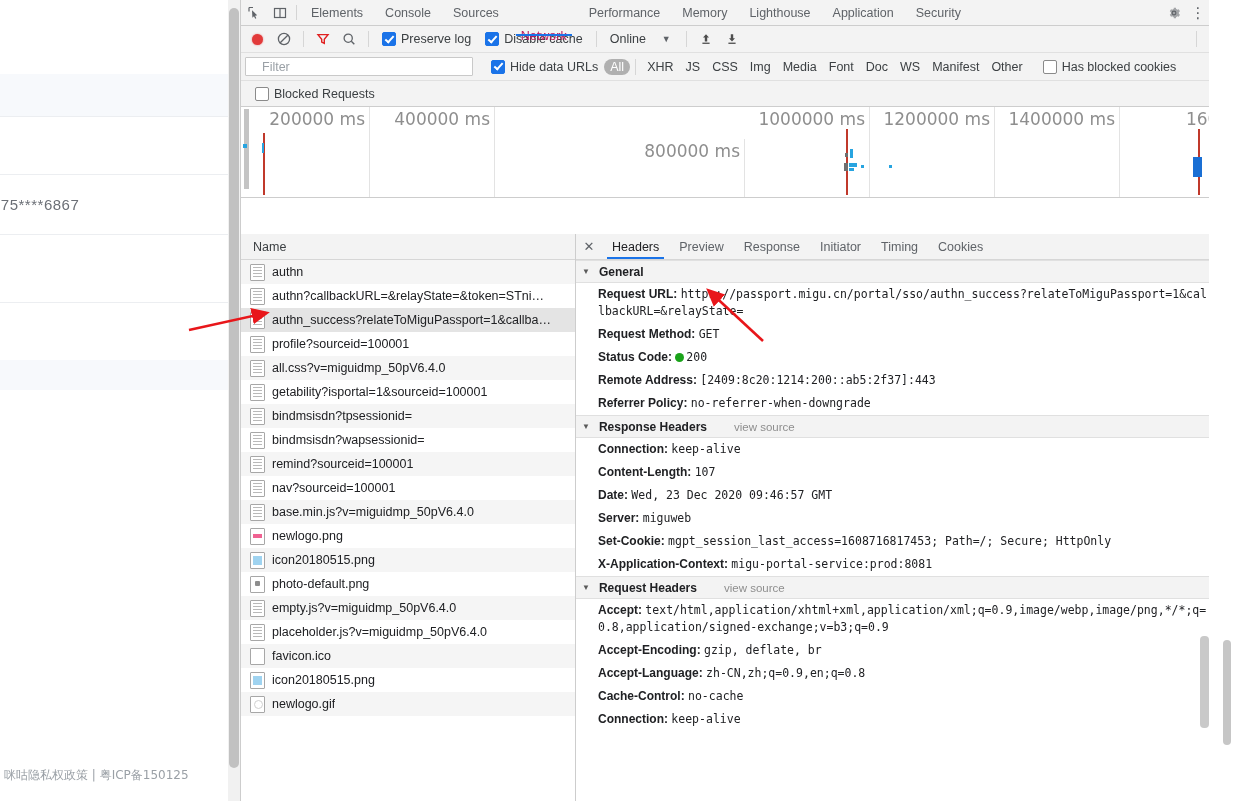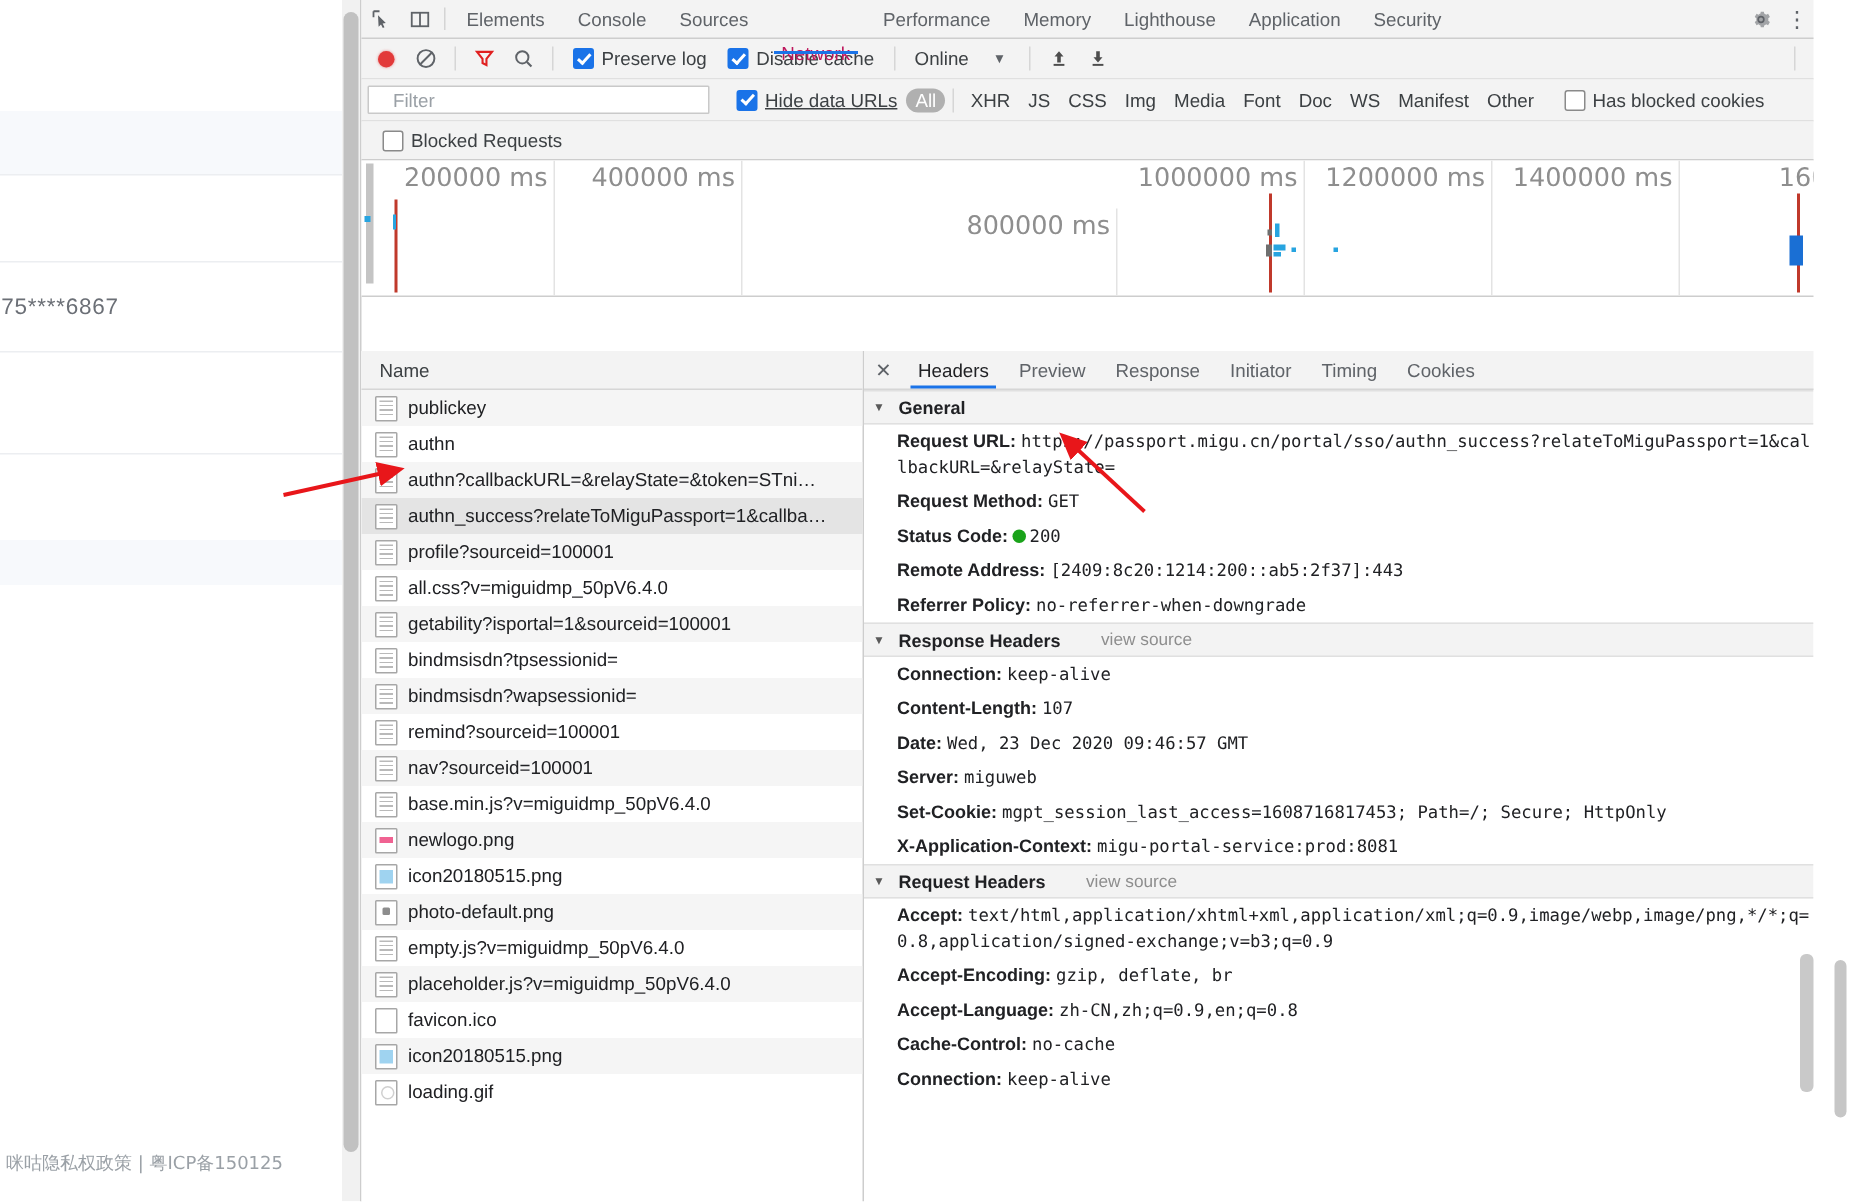--- a/index.html
+++ b/index.html
@@ -247,7 +247,7 @@
 
   <div class="net-filter">
     <input class="filter-input" value="" placeholder="Filter" style="">
-    <label class="ctl-lbl" style="margin-left:18px;text-decoration:underline;">
+    <label class="ctl-lbl" style="margin-left:18px;">
       <span class="cbox on"></span>
       <span>Hide data URLs</span>
     </label>

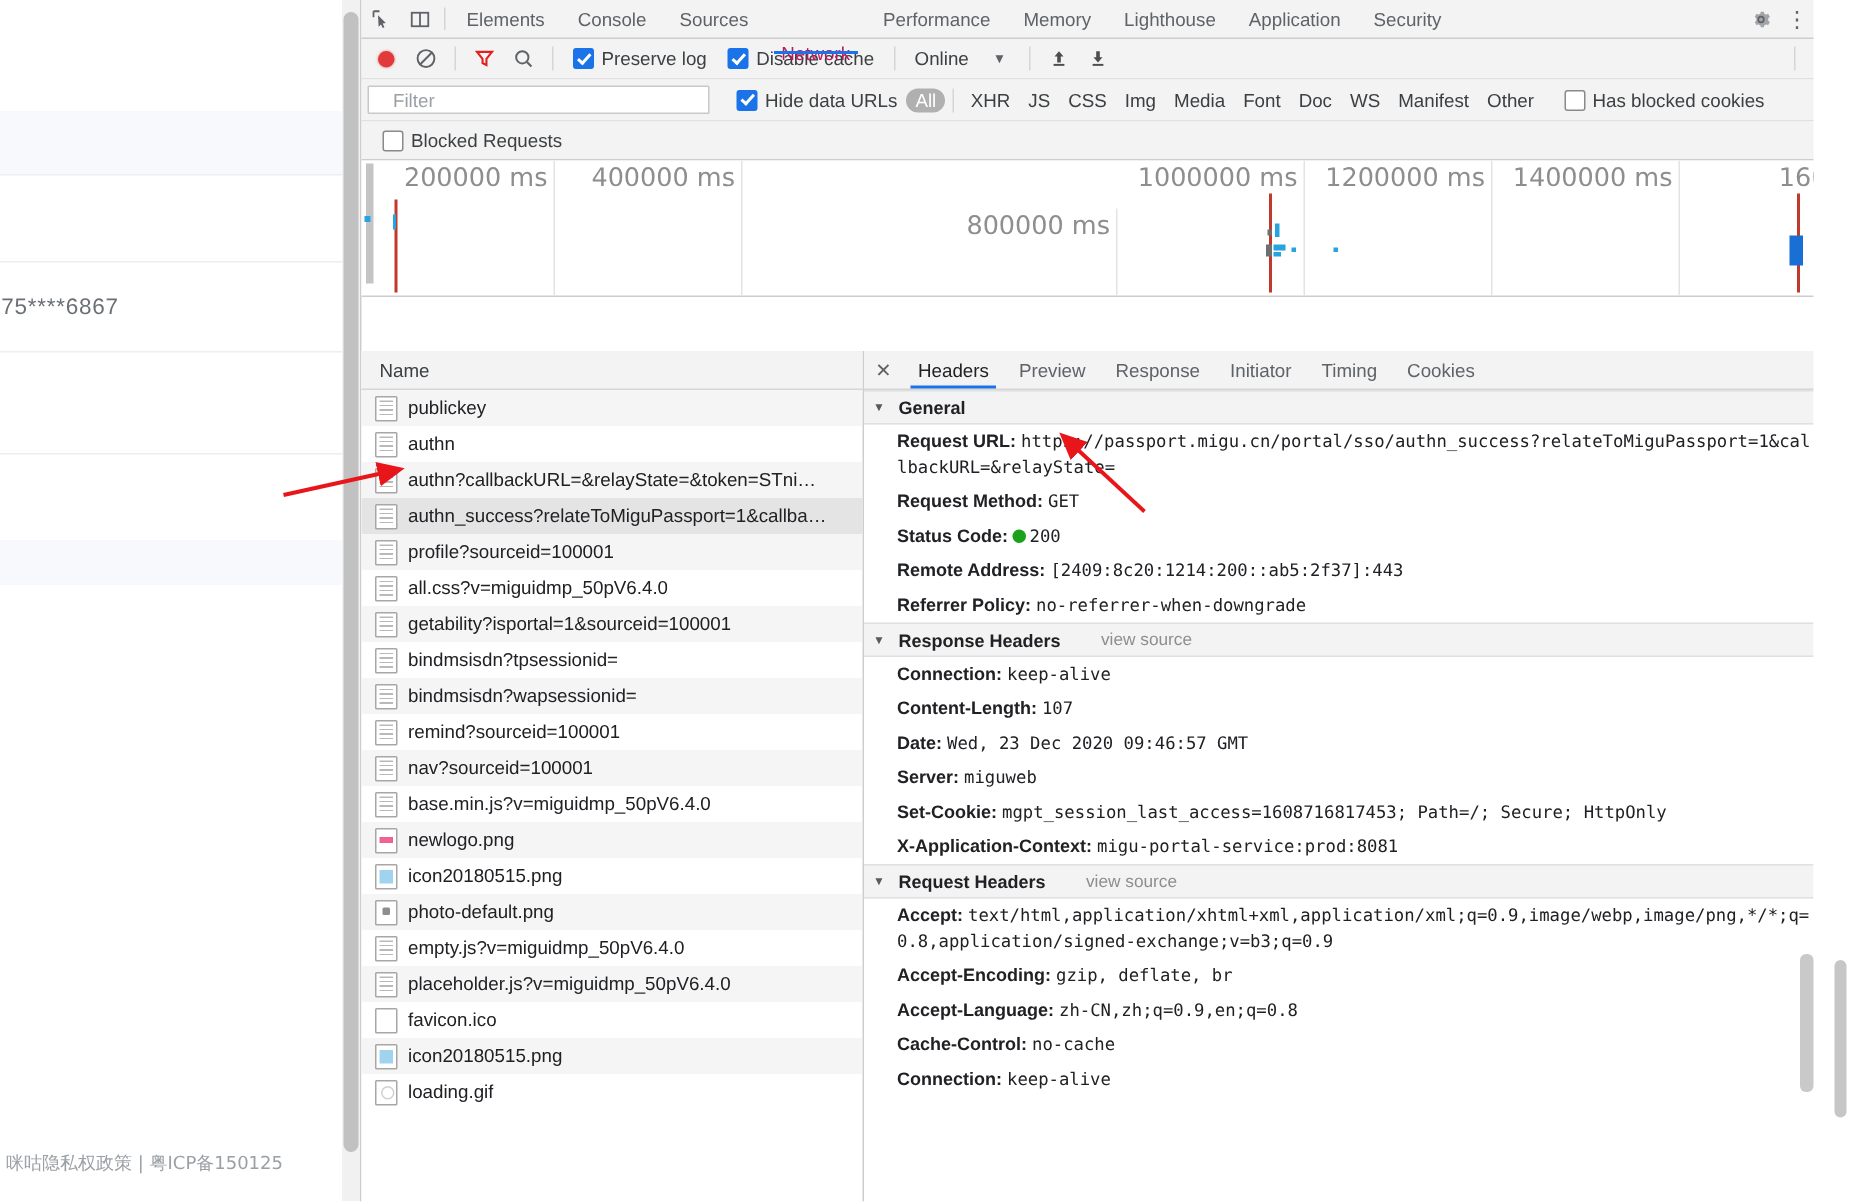--- a/index.html
+++ b/index.html
@@ -325,10 +325,6 @@
       <div class="req-list" id="req-list">
           <div class="req-row">
             <span class="ficon doc"></span>
-            <span class="req-name">publickey</span>
-          </div>
-          <div class="req-row">
-            <span class="ficon doc"></span>
             <span class="req-name">authn</span>
           </div>
           <div class="req-row">

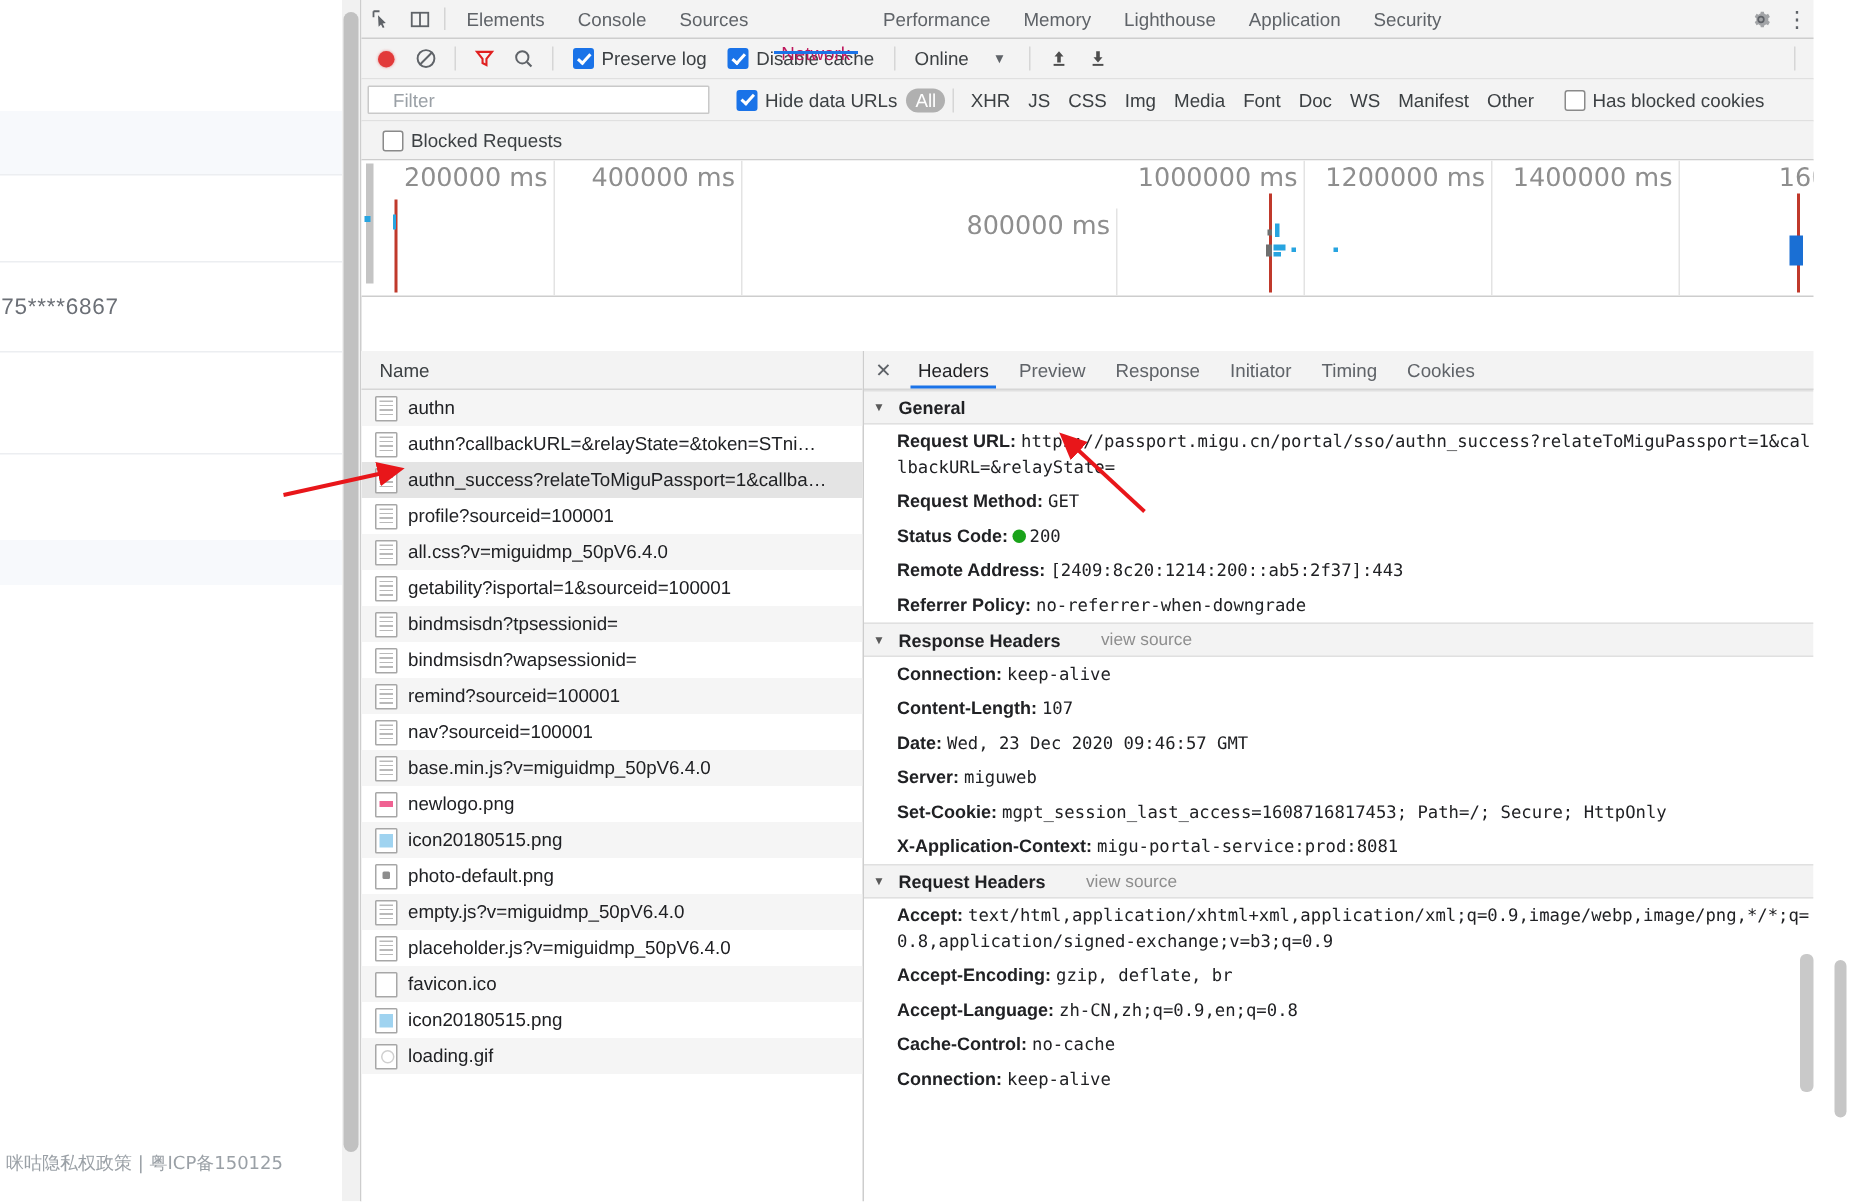--- a/index.html
+++ b/index.html
@@ -397,7 +397,7 @@
           </div>
           <div class="req-row">
             <span class="ficon gif"></span>
-            <span class="req-name">loading.gif</span>
+            <span class="req-name">newlogo.gif</span>
           </div>
         </div>
     </div>

